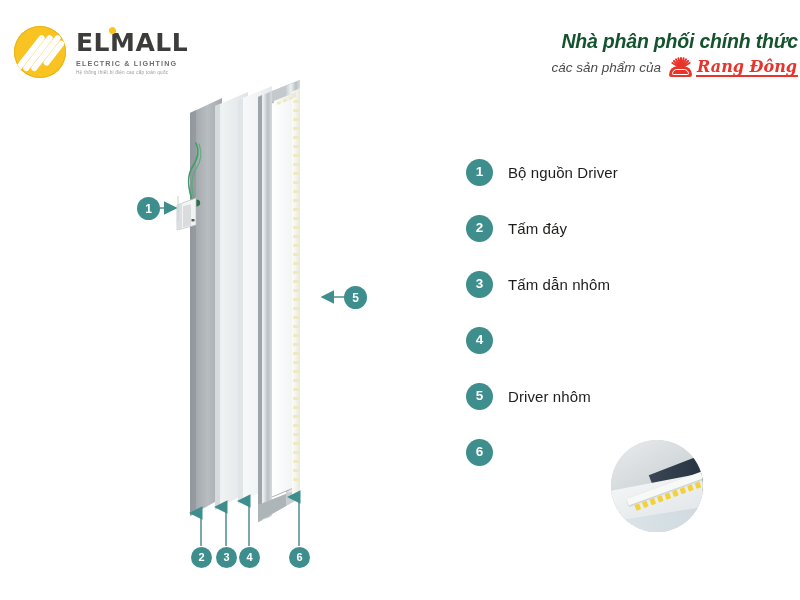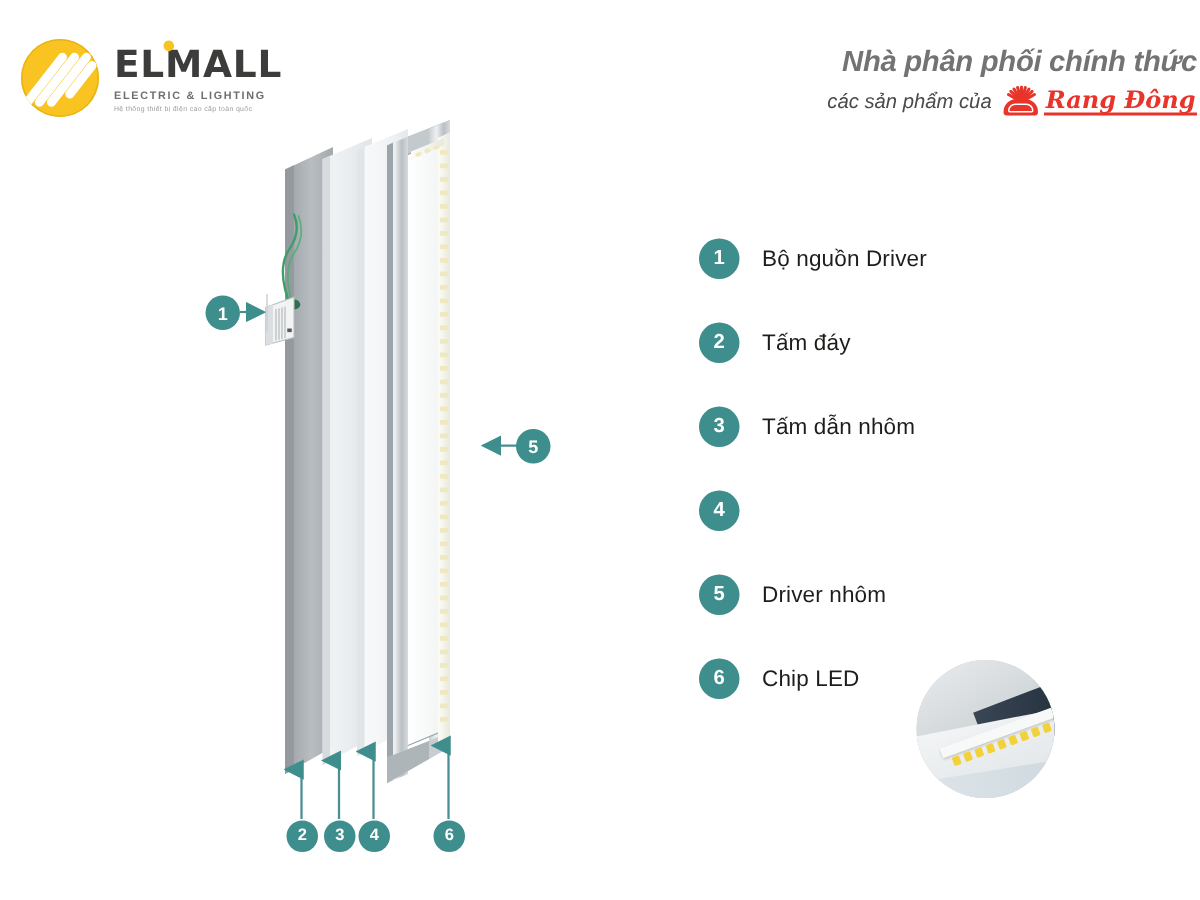--- a/index.html
+++ b/index.html
@@ -97,7 +97,7 @@
     font-size: 19.5px;
     font-weight: 700;
     font-style: italic;
-    color: #737373;
+    color: #14532d;
     letter-spacing: -0.2px;
     line-height: 1.15;
     white-space: nowrap;

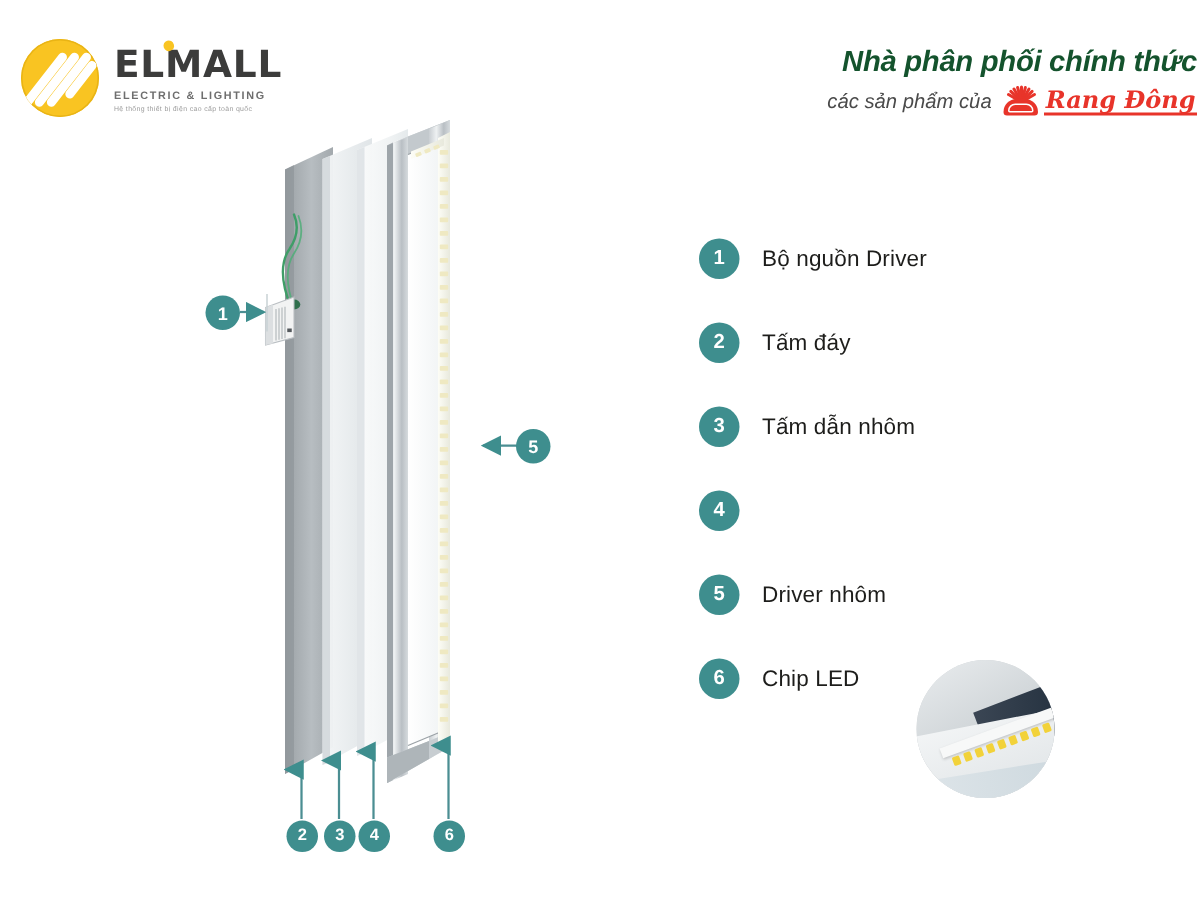--- a/index.html
+++ b/index.html
@@ -532,7 +532,6 @@
 
   <div class="legend-row">
     <span class="badge">6</span>
-    <span class="legend-label">Chip LED</span>
   </div>
 
 </div>

